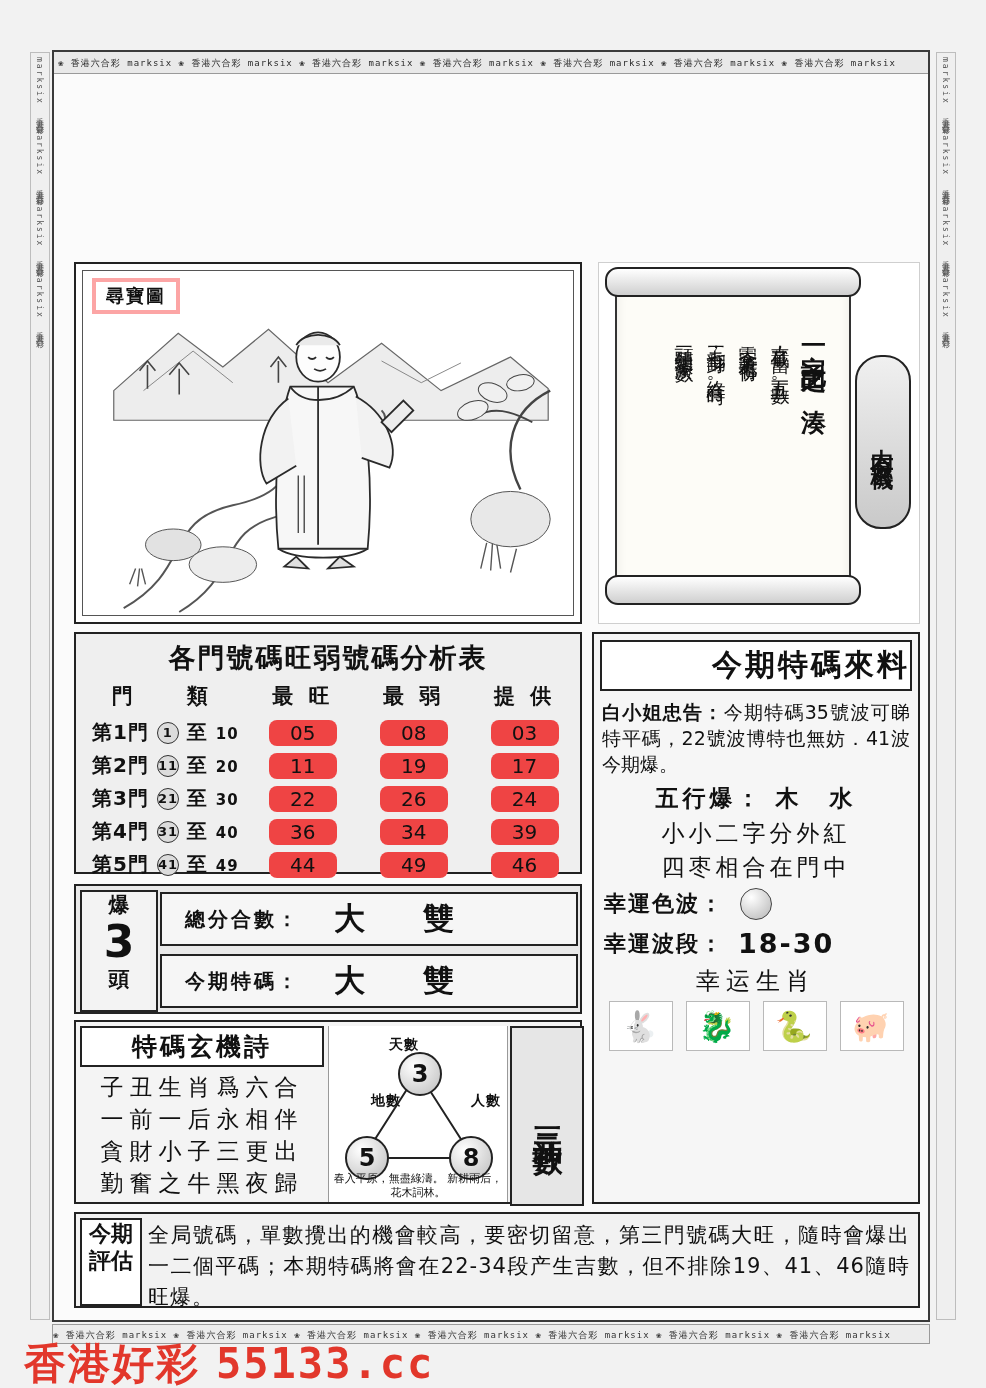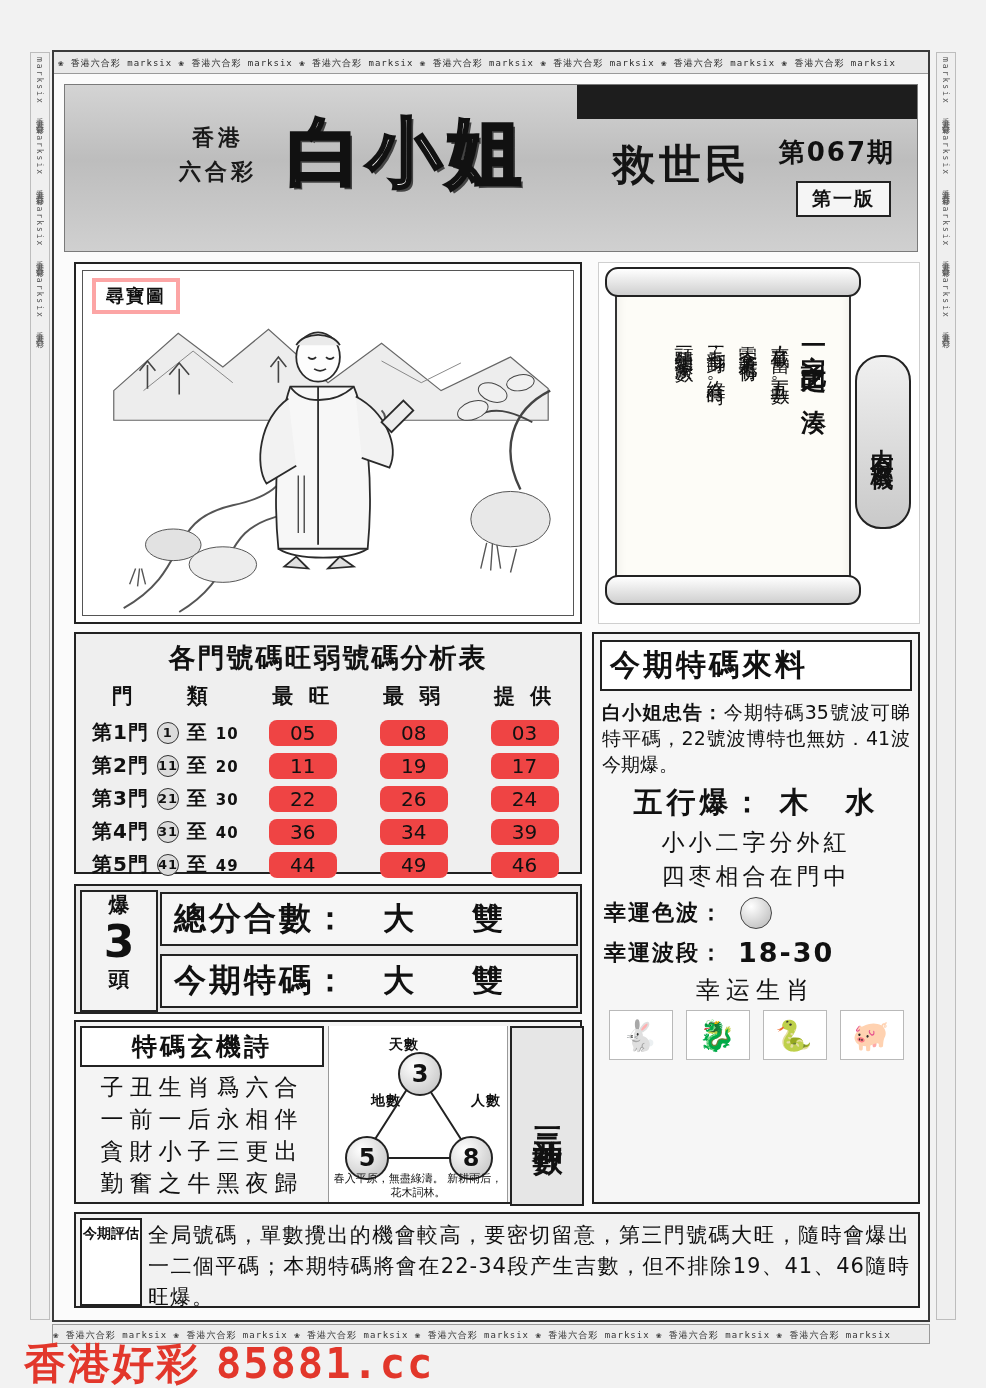--- a/index.html
+++ b/index.html
@@ -338,17 +338,6 @@
     <div class="tickerbar">❀ 香港六合彩  marksix ❀ 香港六合彩  marksix ❀ 香港六合彩  marksix ❀ 香港六合彩  marksix ❀ 香港六合彩  marksix ❀ 香港六合彩  marksix ❀ 香港六合彩  marksix</div>
   </div>
 
-  <div class="masthead">
-    <div class="mast-topstrip"></div>
-    <div class="mast-hk">
-      <div>香港</div>
-      <div>六合彩</div>
-    </div>
-    <div class="mast-title">白小姐</div>
-    <div class="mast-sub">救世民</div>
-    <div class="mast-issue">第067期</div>
-    <div class="mast-edition">第一版</div>
-  </div>
 
   <div class="picpanel">
     <div class="innerline"></div>

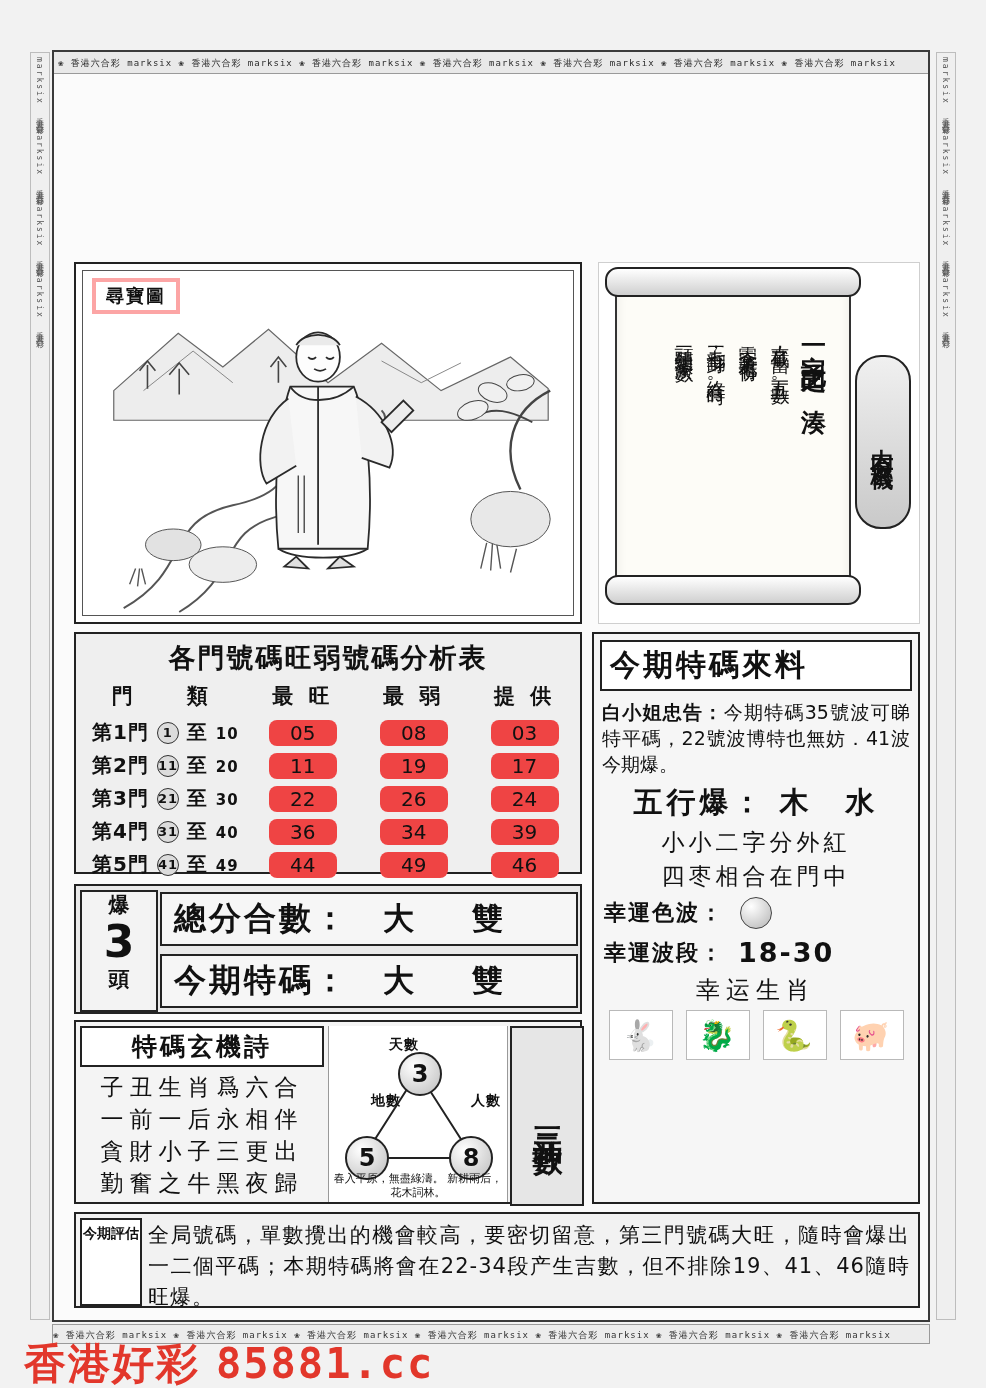--- a/index.html
+++ b/index.html
@@ -246,8 +246,8 @@
     border:2px solid #222;background:#f6f6f6;box-sizing:border-box;
   }
   .rc-title{
-    margin:6px 6px 2px 6px;border:2px solid #222;background:#fff;text-align:left;
-    font-size:30px;font-weight:bold;letter-spacing:3px;color:#111;padding:3px 8px;
+    margin:6px 6px 2px 6px;border:2px solid #222;background:#fff;text-align:right;
+    font-size:30px;font-weight:bold;letter-spacing:3px;color:#111;padding:3px 0;
     font-family:"DejaVu Sans", sans-serif;
   }
   .rc-advice{

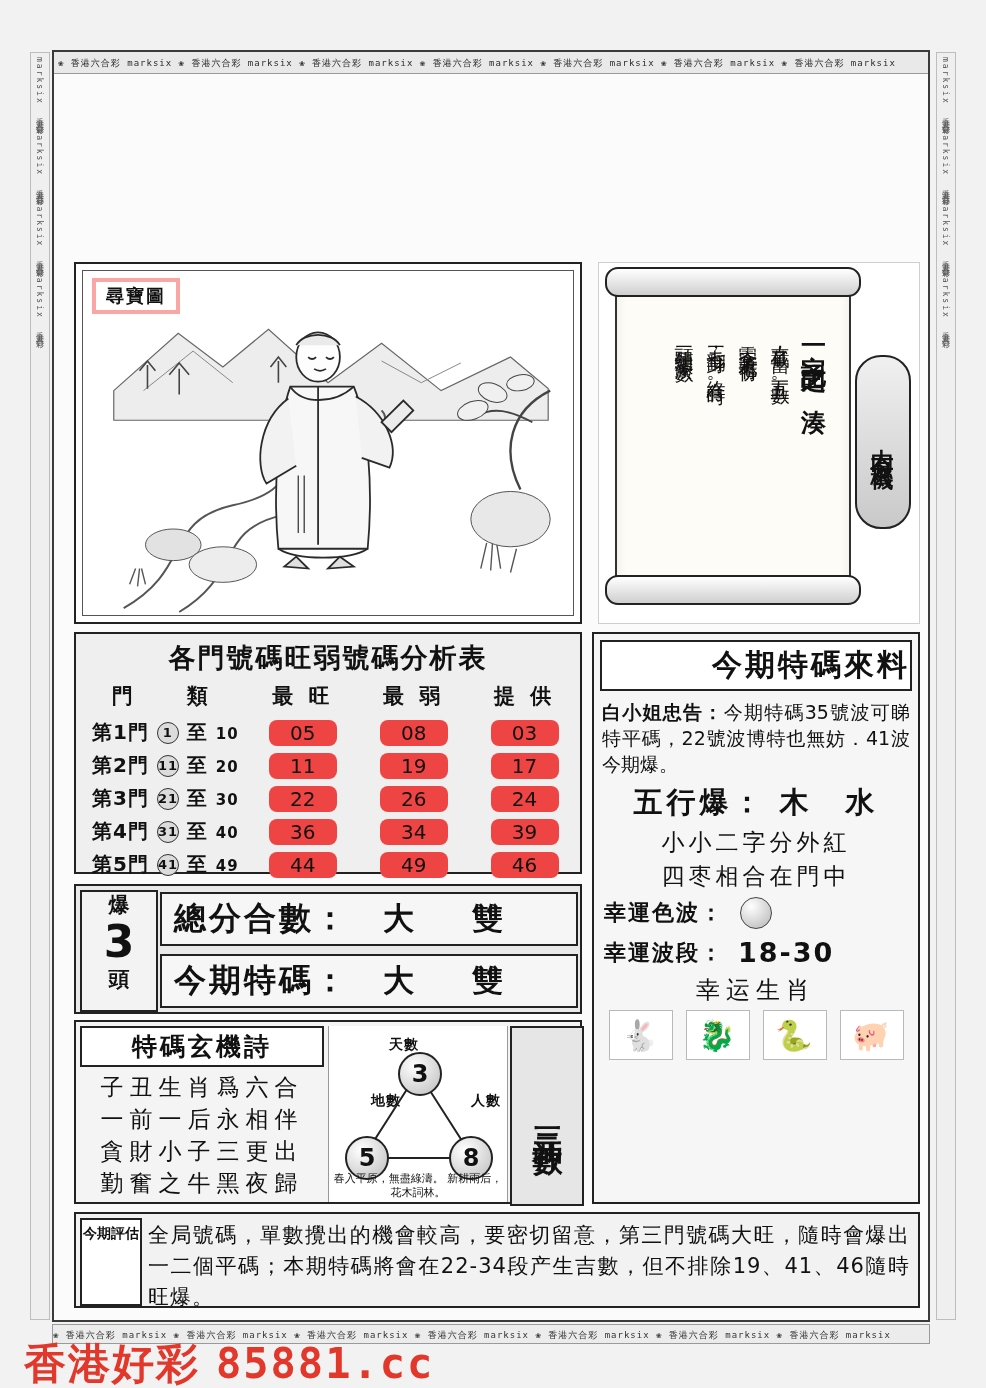--- a/index.html
+++ b/index.html
@@ -256,7 +256,7 @@
   }
   .rc-advice b{font-weight:bold;}
   .rc-wuxing{
-    text-align:center;font-size:29px;font-weight:bold;letter-spacing:4px;color:#111;
+    text-align:center;font-size:23px;font-weight:bold;letter-spacing:4px;color:#111;
     padding:4px 0 2px 0;font-family:"DejaVu Sans", sans-serif;
   }
   .rc-hand{

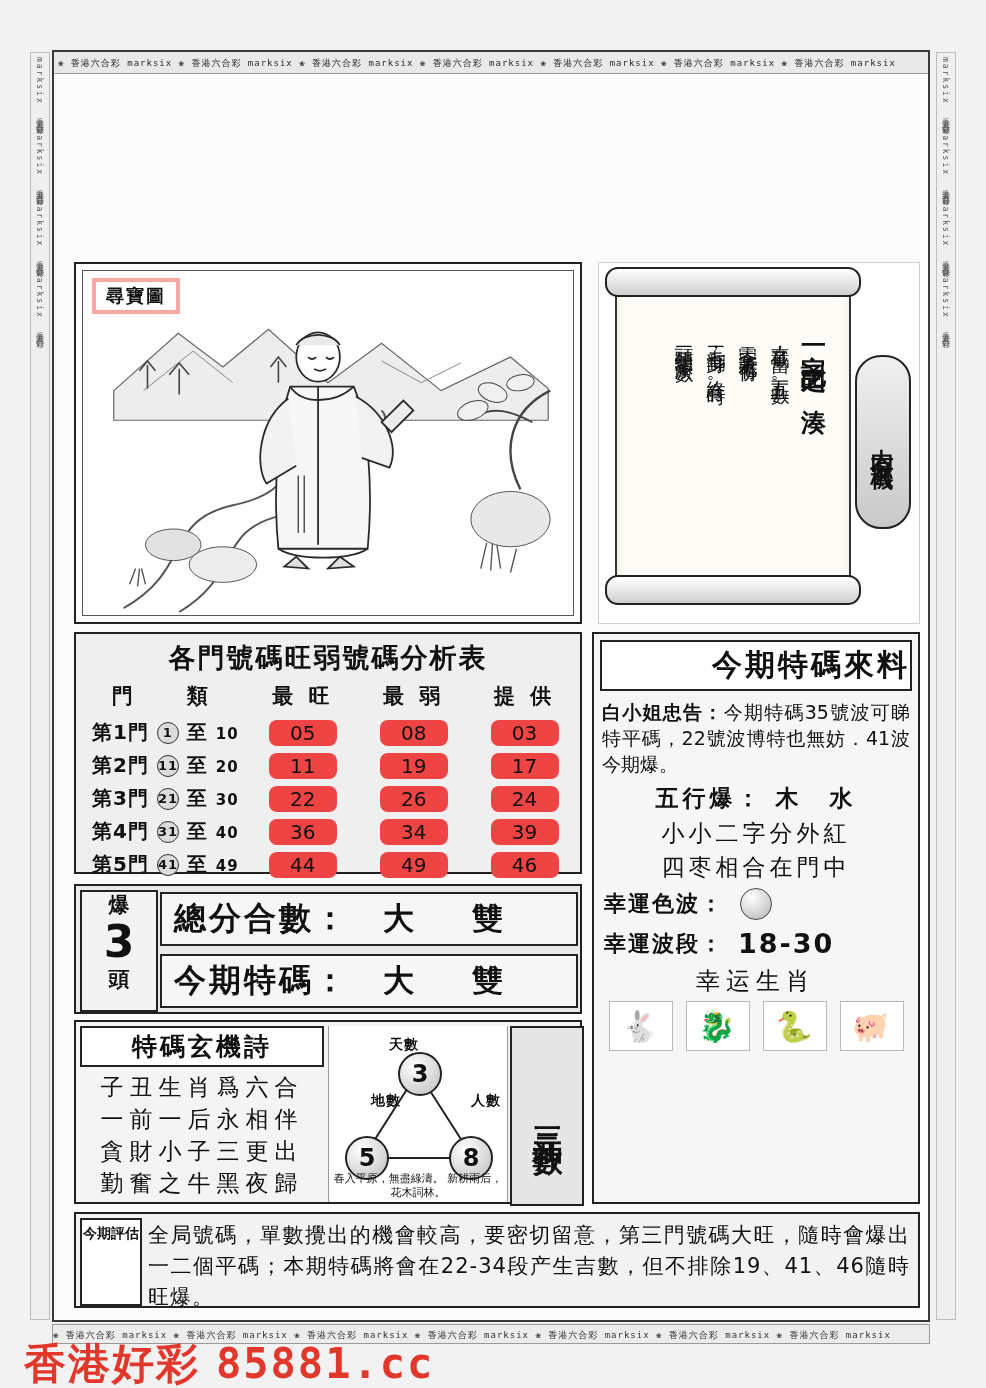--- a/index.html
+++ b/index.html
@@ -184,7 +184,7 @@
   .bao-row.r1{top:6px;}
   .bao-row.r2{top:68px;}
   .bao-row .lbl{
-    font-size:32px;font-weight:bold;letter-spacing:3px;color:#111;padding-left:12px;
+    font-size:20px;font-weight:bold;letter-spacing:3px;color:#111;padding-left:23px;
     font-family:"DejaVu Sans", sans-serif;
   }
   .bao-row .v1,.bao-row .v2{

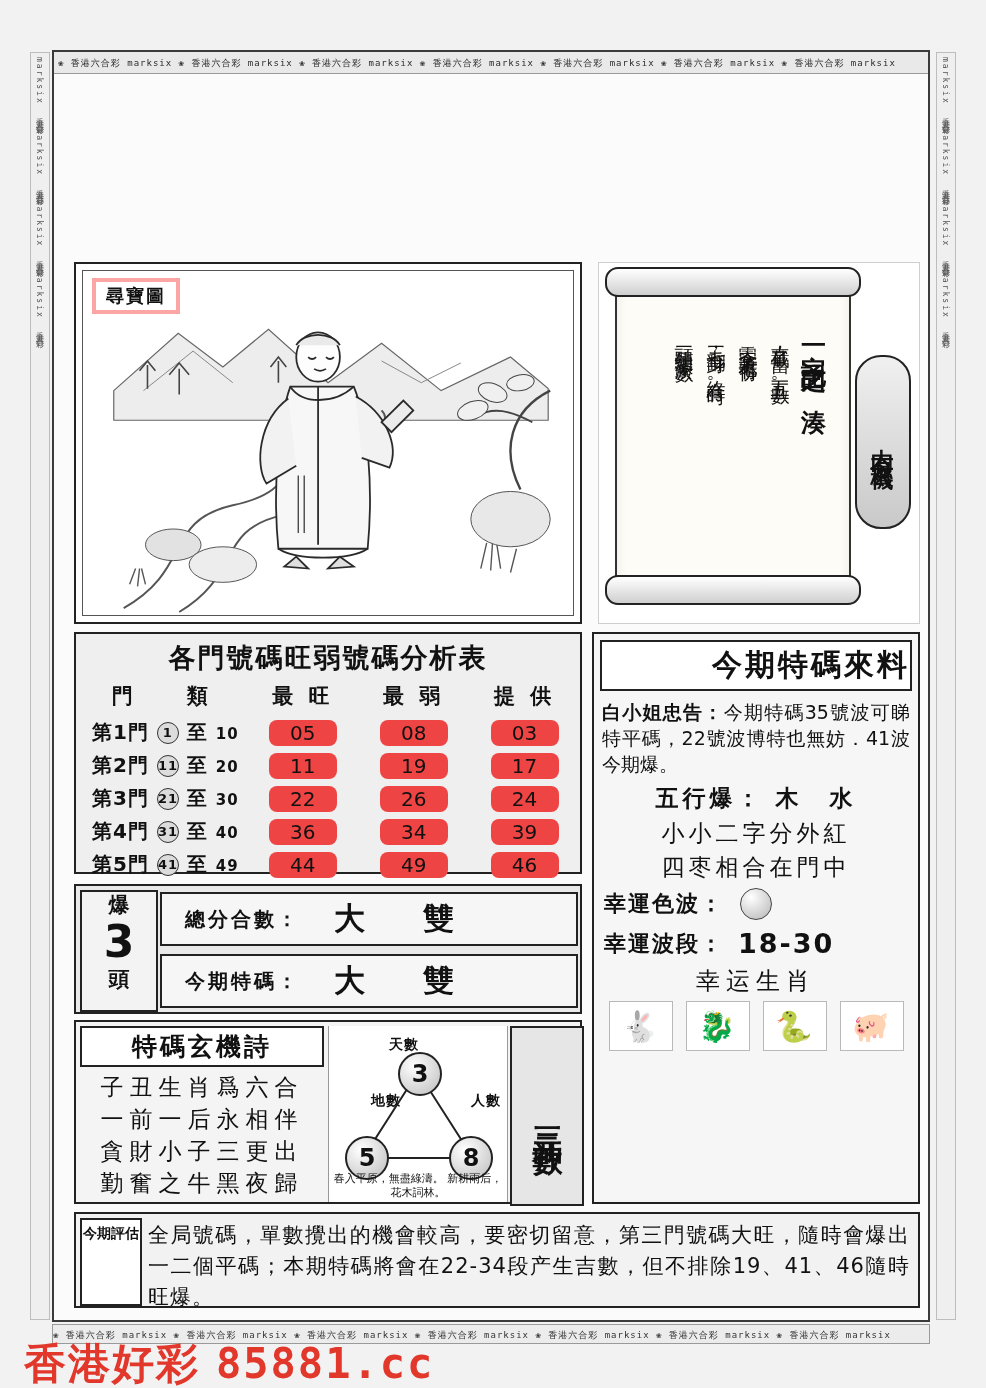--- a/index.html
+++ b/index.html
@@ -303,7 +303,7 @@
   .eval-tag{
     position:absolute;left:4px;top:4px;width:58px;height:84px;
     border:2px solid #222;background:#fff;text-align:center;
-    font-size:14px;font-weight:bold;line-height:27px;color:#111;
+    font-size:22px;font-weight:bold;line-height:27px;color:#111;
     font-family:"DejaVu Sans", sans-serif;
   }
   .eval-text{

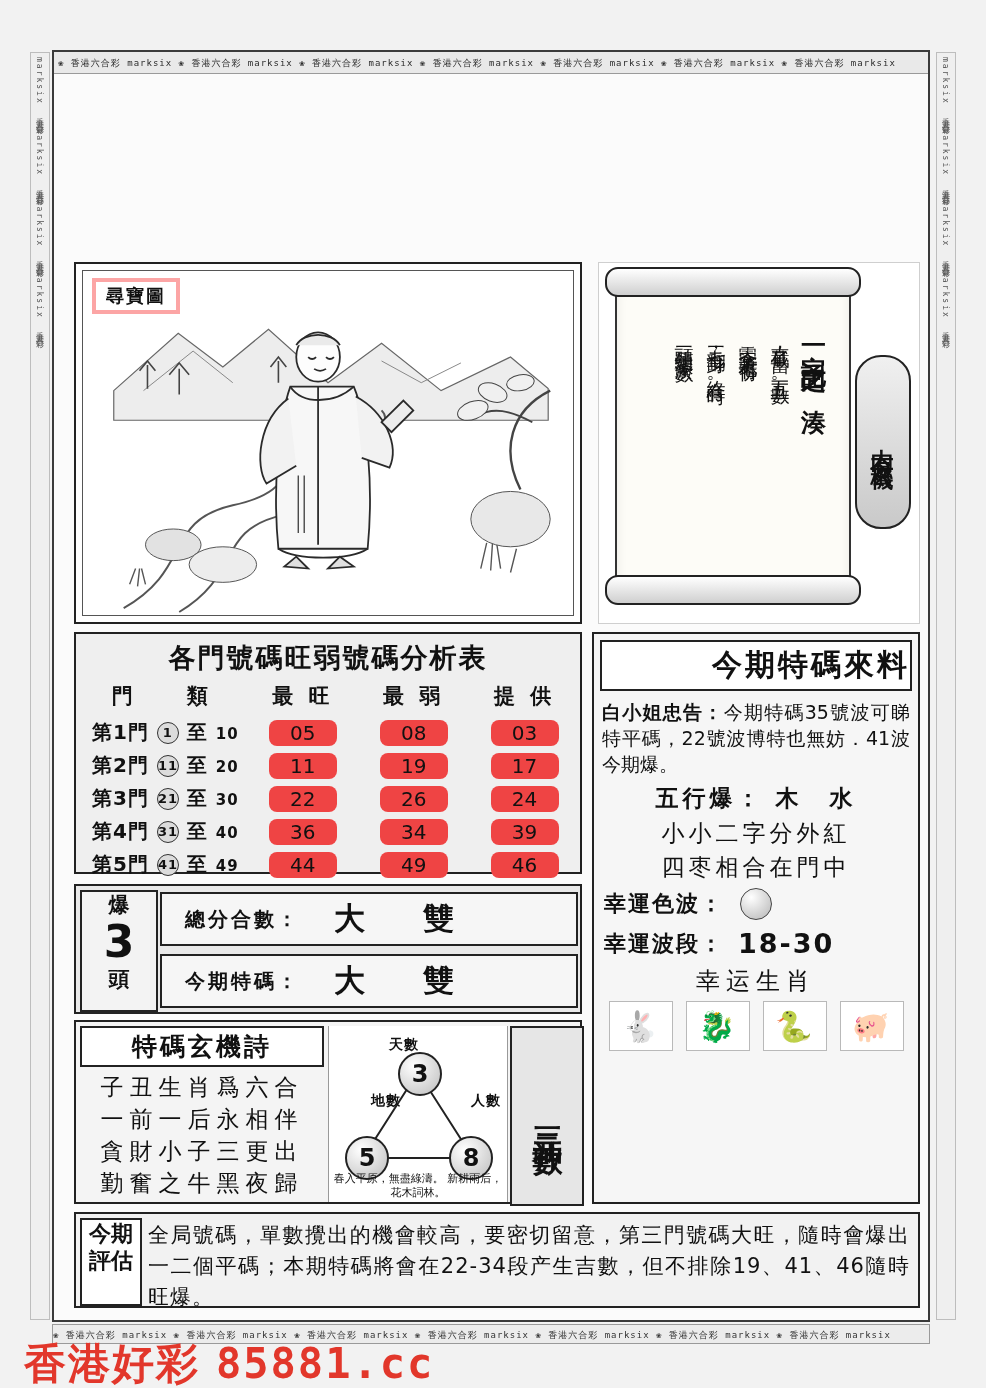--- a/index.html
+++ b/index.html
@@ -571,7 +571,7 @@
   <div class="footer-ticker">❀ 香港六合彩  marksix ❀ 香港六合彩  marksix ❀ 香港六合彩  marksix ❀ 香港六合彩  marksix ❀ 香港六合彩  marksix ❀ 香港六合彩  marksix ❀ 香港六合彩  marksix</div>
 
   <div class="brand">
-    <span>香港好彩</span><span class="site">85881.cc</span>
+    <span>香港好彩</span><span class="site">55133.cc</span>
   </div>
 
 </div>

